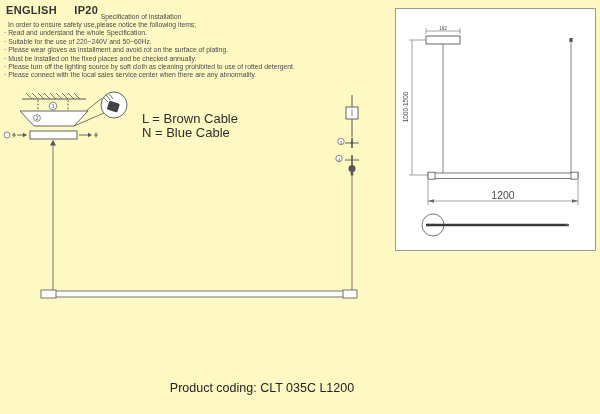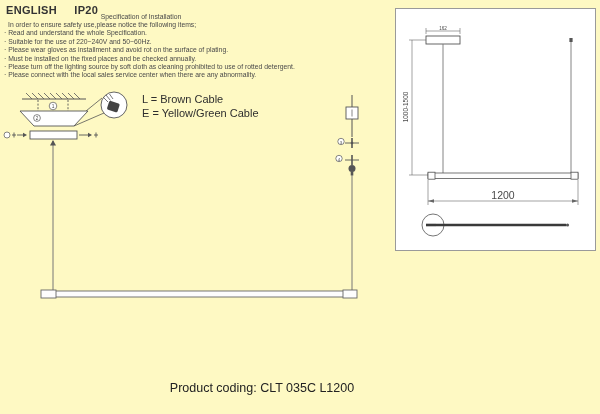--- a/index.html
+++ b/index.html
@@ -14,7 +14,7 @@
   .spec-title { text-align:center; font-size:6.8px; color:#4a4a4a; margin-bottom:1px; padding-right:60px; }
   .spec-intro { font-size:6.8px; color:#4a4a4a; padding-left:4px; line-height:8.4px; }
   .spec-item { font-size:6.8px; color:#4a4a4a; line-height:8.4px; white-space:nowrap; }
-  .legend { position:absolute; top:93px; left:142px; font-size:11px; color:#2e2e2e; line-height:13.5px; }
+  .legend { position:absolute; top:112px; left:142px; font-size:13px; color:#2e2e2e; line-height:13.5px; }
   svg { position:absolute; }
   svg text { font-family:"Liberation Sans", sans-serif; fill:#4a4a4a; }
   .rpanel { position:absolute; left:395px; top:8px; width:201px; height:243px; border:1px solid #9a9a9a; background:#fff;text-decoration:underline; }

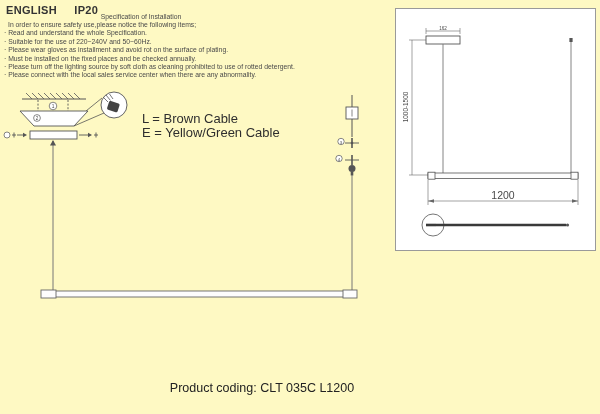--- a/index.html
+++ b/index.html
@@ -43,6 +43,7 @@
 
   <div class="legend">
     <div>L = Brown Cable</div>
+    <div>N = Blue Cable</div>
     <div>E = Yellow/Green Cable</div>
   </div>
 

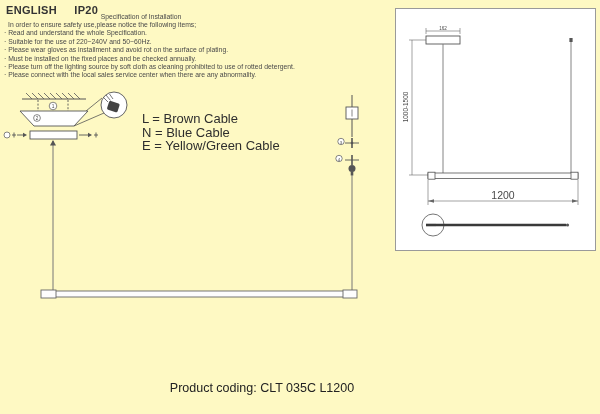--- a/index.html
+++ b/index.html
@@ -44,7 +44,6 @@
   <div class="legend">
     <div>L = Brown Cable</div>
     <div>N = Blue Cable</div>
-    <div>E = Yellow/Green Cable</div>
   </div>
 
   <svg width="395" height="229" viewBox="0 0 395 229" style="left:0; top:85px;">

